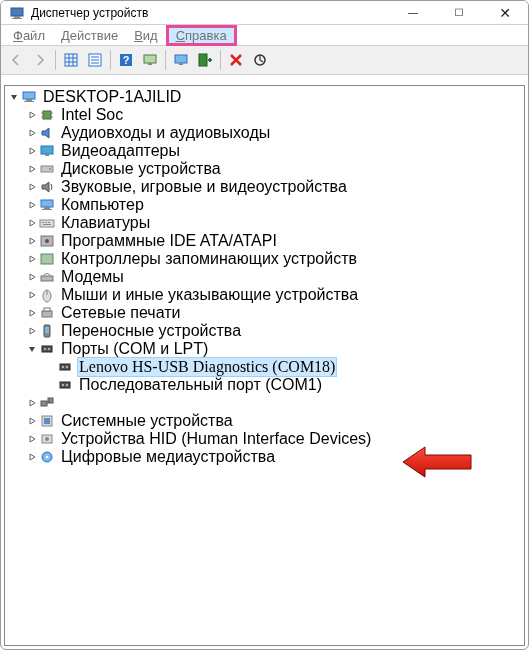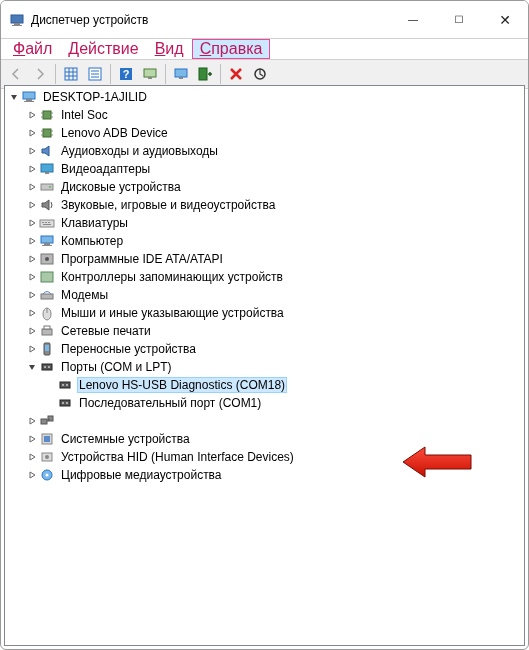--- a/index.html
+++ b/index.html
@@ -15,7 +15,7 @@
       border-radius: 6px;
     }
     .titlebar {
-      height: 38px;
+      height: 24px;
       background: #fff;
       border-bottom: 1px solid #d0d0d0;
       display: flex;

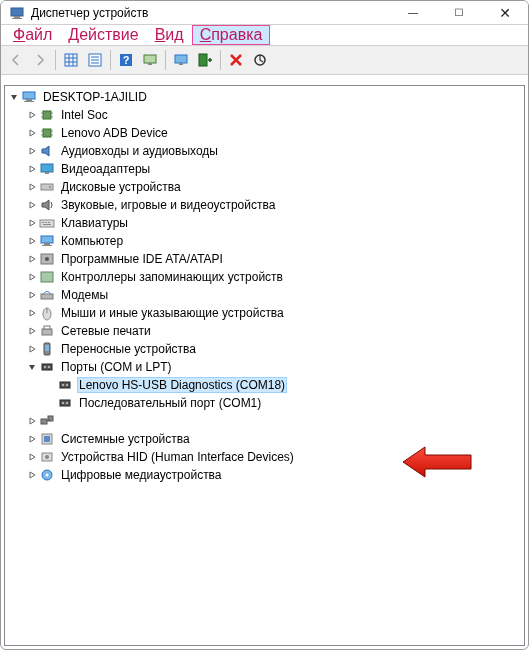--- a/index.html
+++ b/index.html
@@ -47,8 +47,8 @@
     }
     .menu-item {
       padding: 2px 8px;
-      font-size: 16px;
-      color: #be185d;
+      font-size: 13px;
+      color: #737373;
     }
     .menu-item.highlighted { background: #cce8ff; border: 1px solid #ec4899; padding: 0 7px; }
     .menu-item u { text-decoration: underline; }

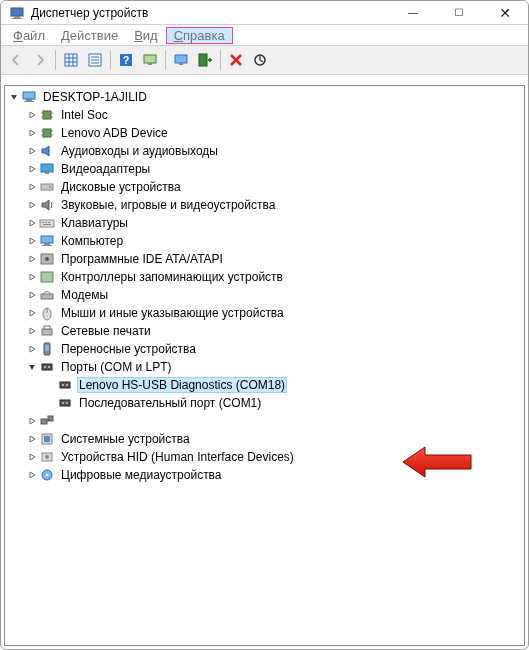--- a/index.html
+++ b/index.html
@@ -50,7 +50,7 @@
       font-size: 13px;
       color: #737373;
     }
-    .menu-item.highlighted { background: #cce8ff; border: 1px solid #ec4899; padding: 0 7px; }
+    .menu-item.highlighted { background: #cce8ff; border: 3px solid #ec4899; padding: 0 7px; }
     .menu-item u { text-decoration: underline; }
     .toolbar {
       height: 29px;

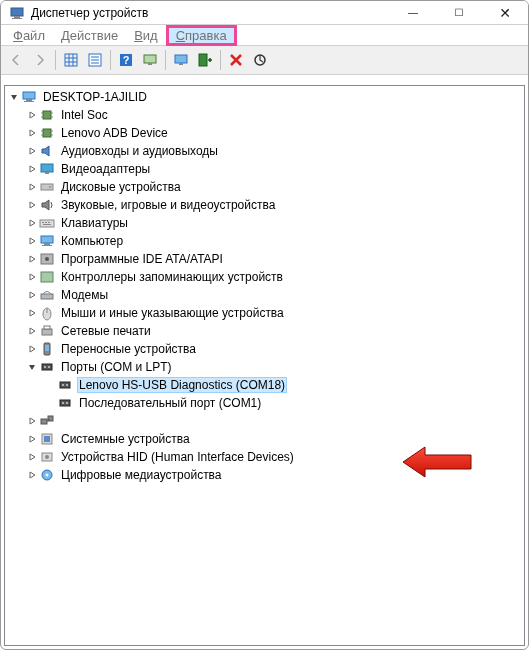--- a/index.html
+++ b/index.html
@@ -101,7 +101,7 @@
       flex-shrink: 0;
       display: inline-flex; align-items: center; justify-content: center;
     }
-    .tree-label { font-size: 12px; padding: 0 2px; }
+    .tree-label { font-size: 16px; padding: 0 2px; }
     .tree-label.selected { background: #cce8ff; border: 1px solid #99d1ff; padding: 0 1px; }
     .arrow-callout {
       position: absolute;

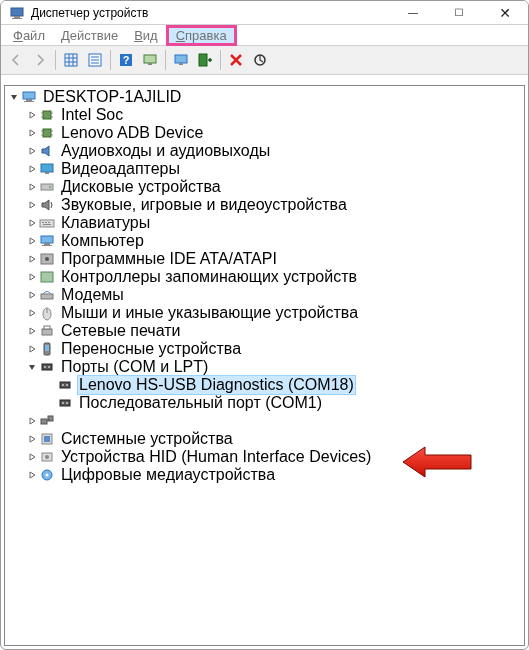--- a/index.html
+++ b/index.html
@@ -249,24 +249,6 @@
       </span>
       <span class="tree-icon">
         <svg width="16" height="16" viewBox="0 0 16 16">
-          <rect x="4" y="4" width="8" height="8" fill="#6a9a5a" stroke="#3a6a2a"></rect>
-          <line x1="4" y1="6" x2="2" y2="6" stroke="#888"></line>
-          <line x1="4" y1="10" x2="2" y2="10" stroke="#888"></line>
-          <line x1="12" y1="6" x2="14" y2="6" stroke="#888"></line>
-          <line x1="12" y1="10" x2="14" y2="10" stroke="#888"></line>
-        </svg>
-      </span>
-      <span class="tree-label">Lenovo ADB Device</span>
-    </div>
-    <div class="tree-node">
-      <span class="tree-spacer" style="width: 18px;"></span>
-      <span class="tree-toggle">
-        <svg width="10" height="10" viewBox="0 0 10 10">
-          <path d="M3 2 L8 5 L3 8 Z" fill="none" stroke="#666"></path>
-        </svg>
-      </span>
-      <span class="tree-icon">
-        <svg width="16" height="16" viewBox="0 0 16 16">
           <path d="M3 6 L6 6 L10 3 L10 13 L6 10 L3 10 Z" fill="#5a8ac8" stroke="#2a5a98"></path>
         </svg>
       </span>

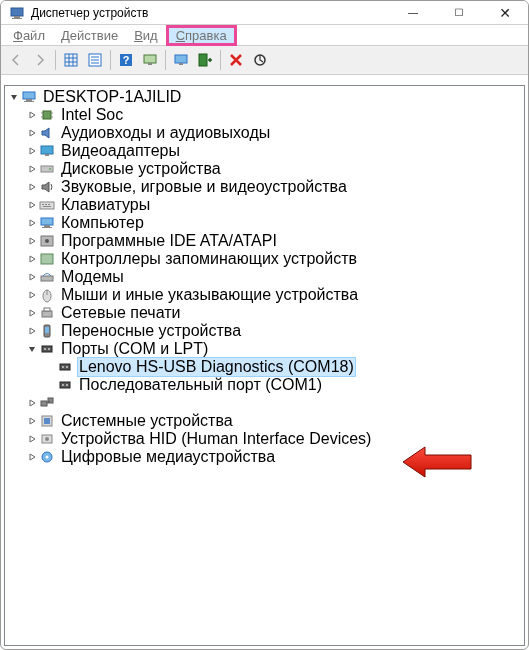--- a/index.html
+++ b/index.html
@@ -308,6 +308,22 @@
       </span>
       <span class="tree-icon">
         <svg width="16" height="16" viewBox="0 0 16 16">
+          <rect x="2" y="3" width="12" height="7" fill="#7ab8e8" stroke="#2a72c8"></rect>
+          <rect x="5" y="10" width="6" height="2" fill="#888"></rect>
+          <rect x="3" y="12" width="10" height="1" fill="#888"></rect>
+        </svg>
+      </span>
+      <span class="tree-label">Компьютер</span>
+    </div>
+    <div class="tree-node">
+      <span class="tree-spacer" style="width: 18px;"></span>
+      <span class="tree-toggle">
+        <svg width="10" height="10" viewBox="0 0 10 10">
+          <path d="M3 2 L8 5 L3 8 Z" fill="none" stroke="#666"></path>
+        </svg>
+      </span>
+      <span class="tree-icon">
+        <svg width="16" height="16" viewBox="0 0 16 16">
           <rect x="1" y="5" width="14" height="7" fill="#ddd" stroke="#888"></rect>
           <rect x="3" y="7" width="2" height="1" fill="#888"></rect>
           <rect x="6" y="7" width="2" height="1" fill="#888"></rect>
@@ -316,22 +332,6 @@
         </svg>
       </span>
       <span class="tree-label">Клавиатуры</span>
-    </div>
-    <div class="tree-node">
-      <span class="tree-spacer" style="width: 18px;"></span>
-      <span class="tree-toggle">
-        <svg width="10" height="10" viewBox="0 0 10 10">
-          <path d="M3 2 L8 5 L3 8 Z" fill="none" stroke="#666"></path>
-        </svg>
-      </span>
-      <span class="tree-icon">
-        <svg width="16" height="16" viewBox="0 0 16 16">
-          <rect x="2" y="3" width="12" height="7" fill="#7ab8e8" stroke="#2a72c8"></rect>
-          <rect x="5" y="10" width="6" height="2" fill="#888"></rect>
-          <rect x="3" y="12" width="10" height="1" fill="#888"></rect>
-        </svg>
-      </span>
-      <span class="tree-label">Компьютер</span>
     </div>
     <div class="tree-node">
       <span class="tree-spacer" style="width: 18px;"></span>

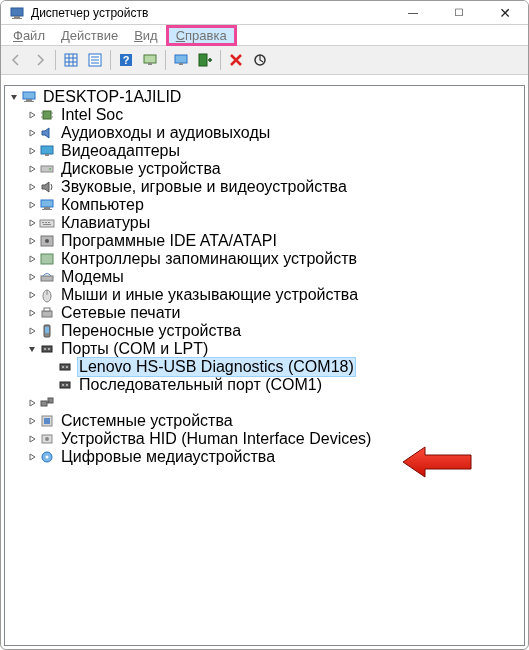--- a/index.html
+++ b/index.html
@@ -102,7 +102,7 @@
       display: inline-flex; align-items: center; justify-content: center;
     }
     .tree-label { font-size: 16px; padding: 0 2px; }
-    .tree-label.selected { background: #cce8ff; border: 1px solid #99d1ff; padding: 0 1px; }
+    .tree-label.selected { background: #cce8ff; border: 1px solid #99d1ff; padding: 0 1px; font-family: Liberation Serif, serif; }
     .arrow-callout {
       position: absolute;
       right: 55px;

